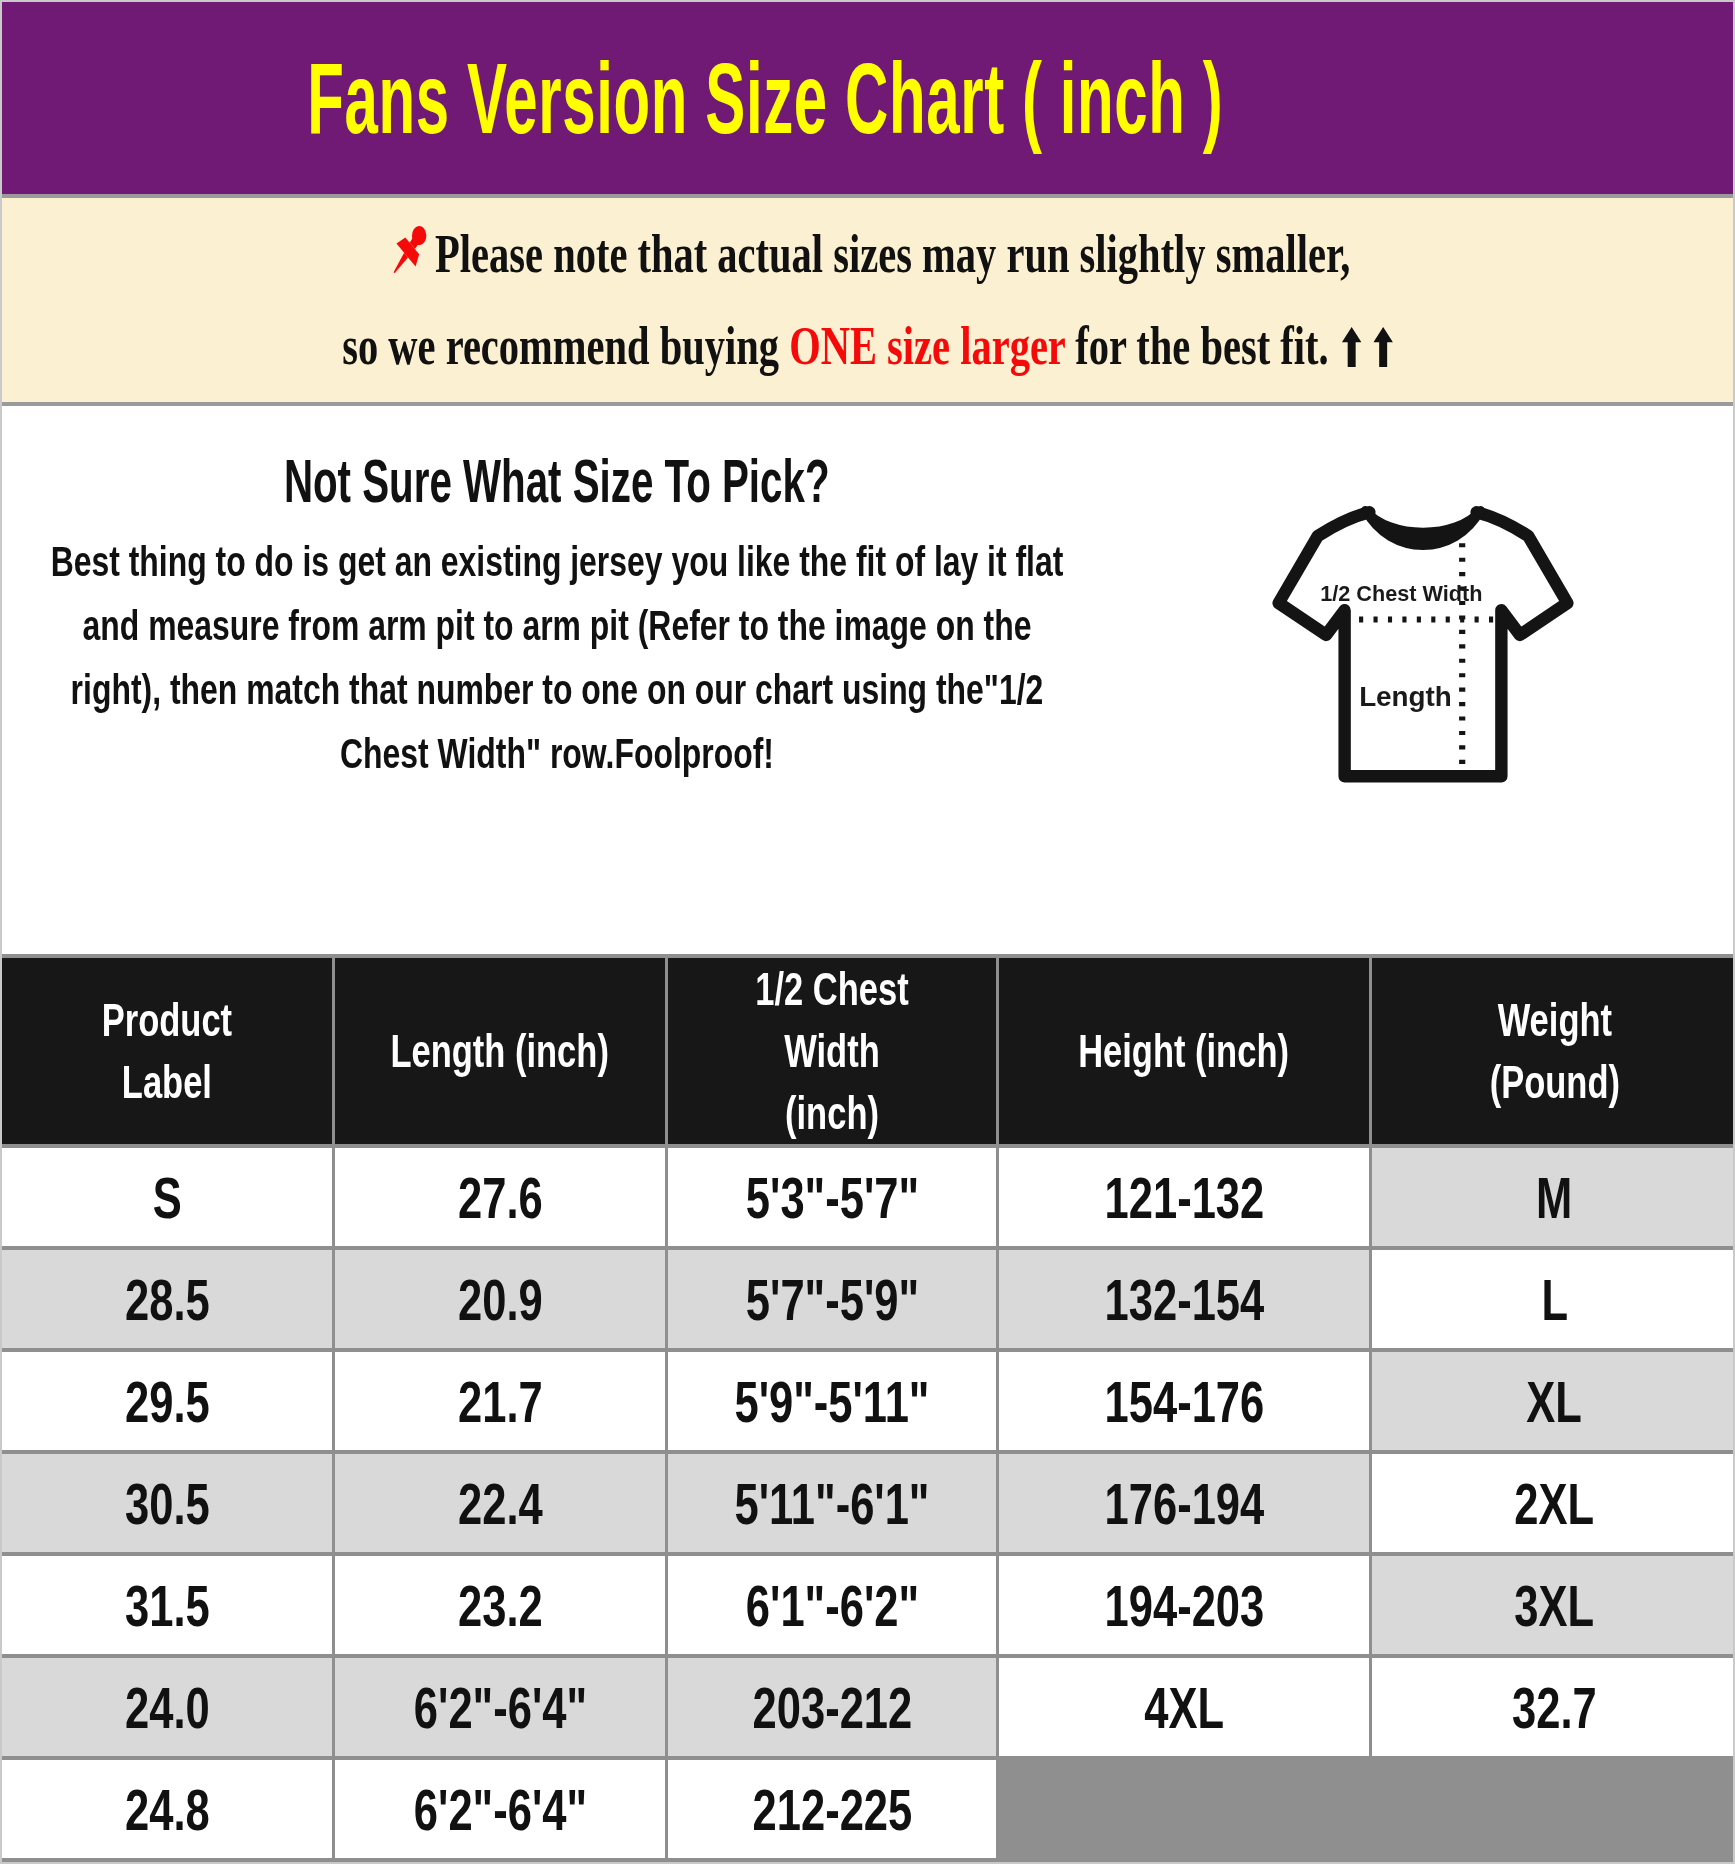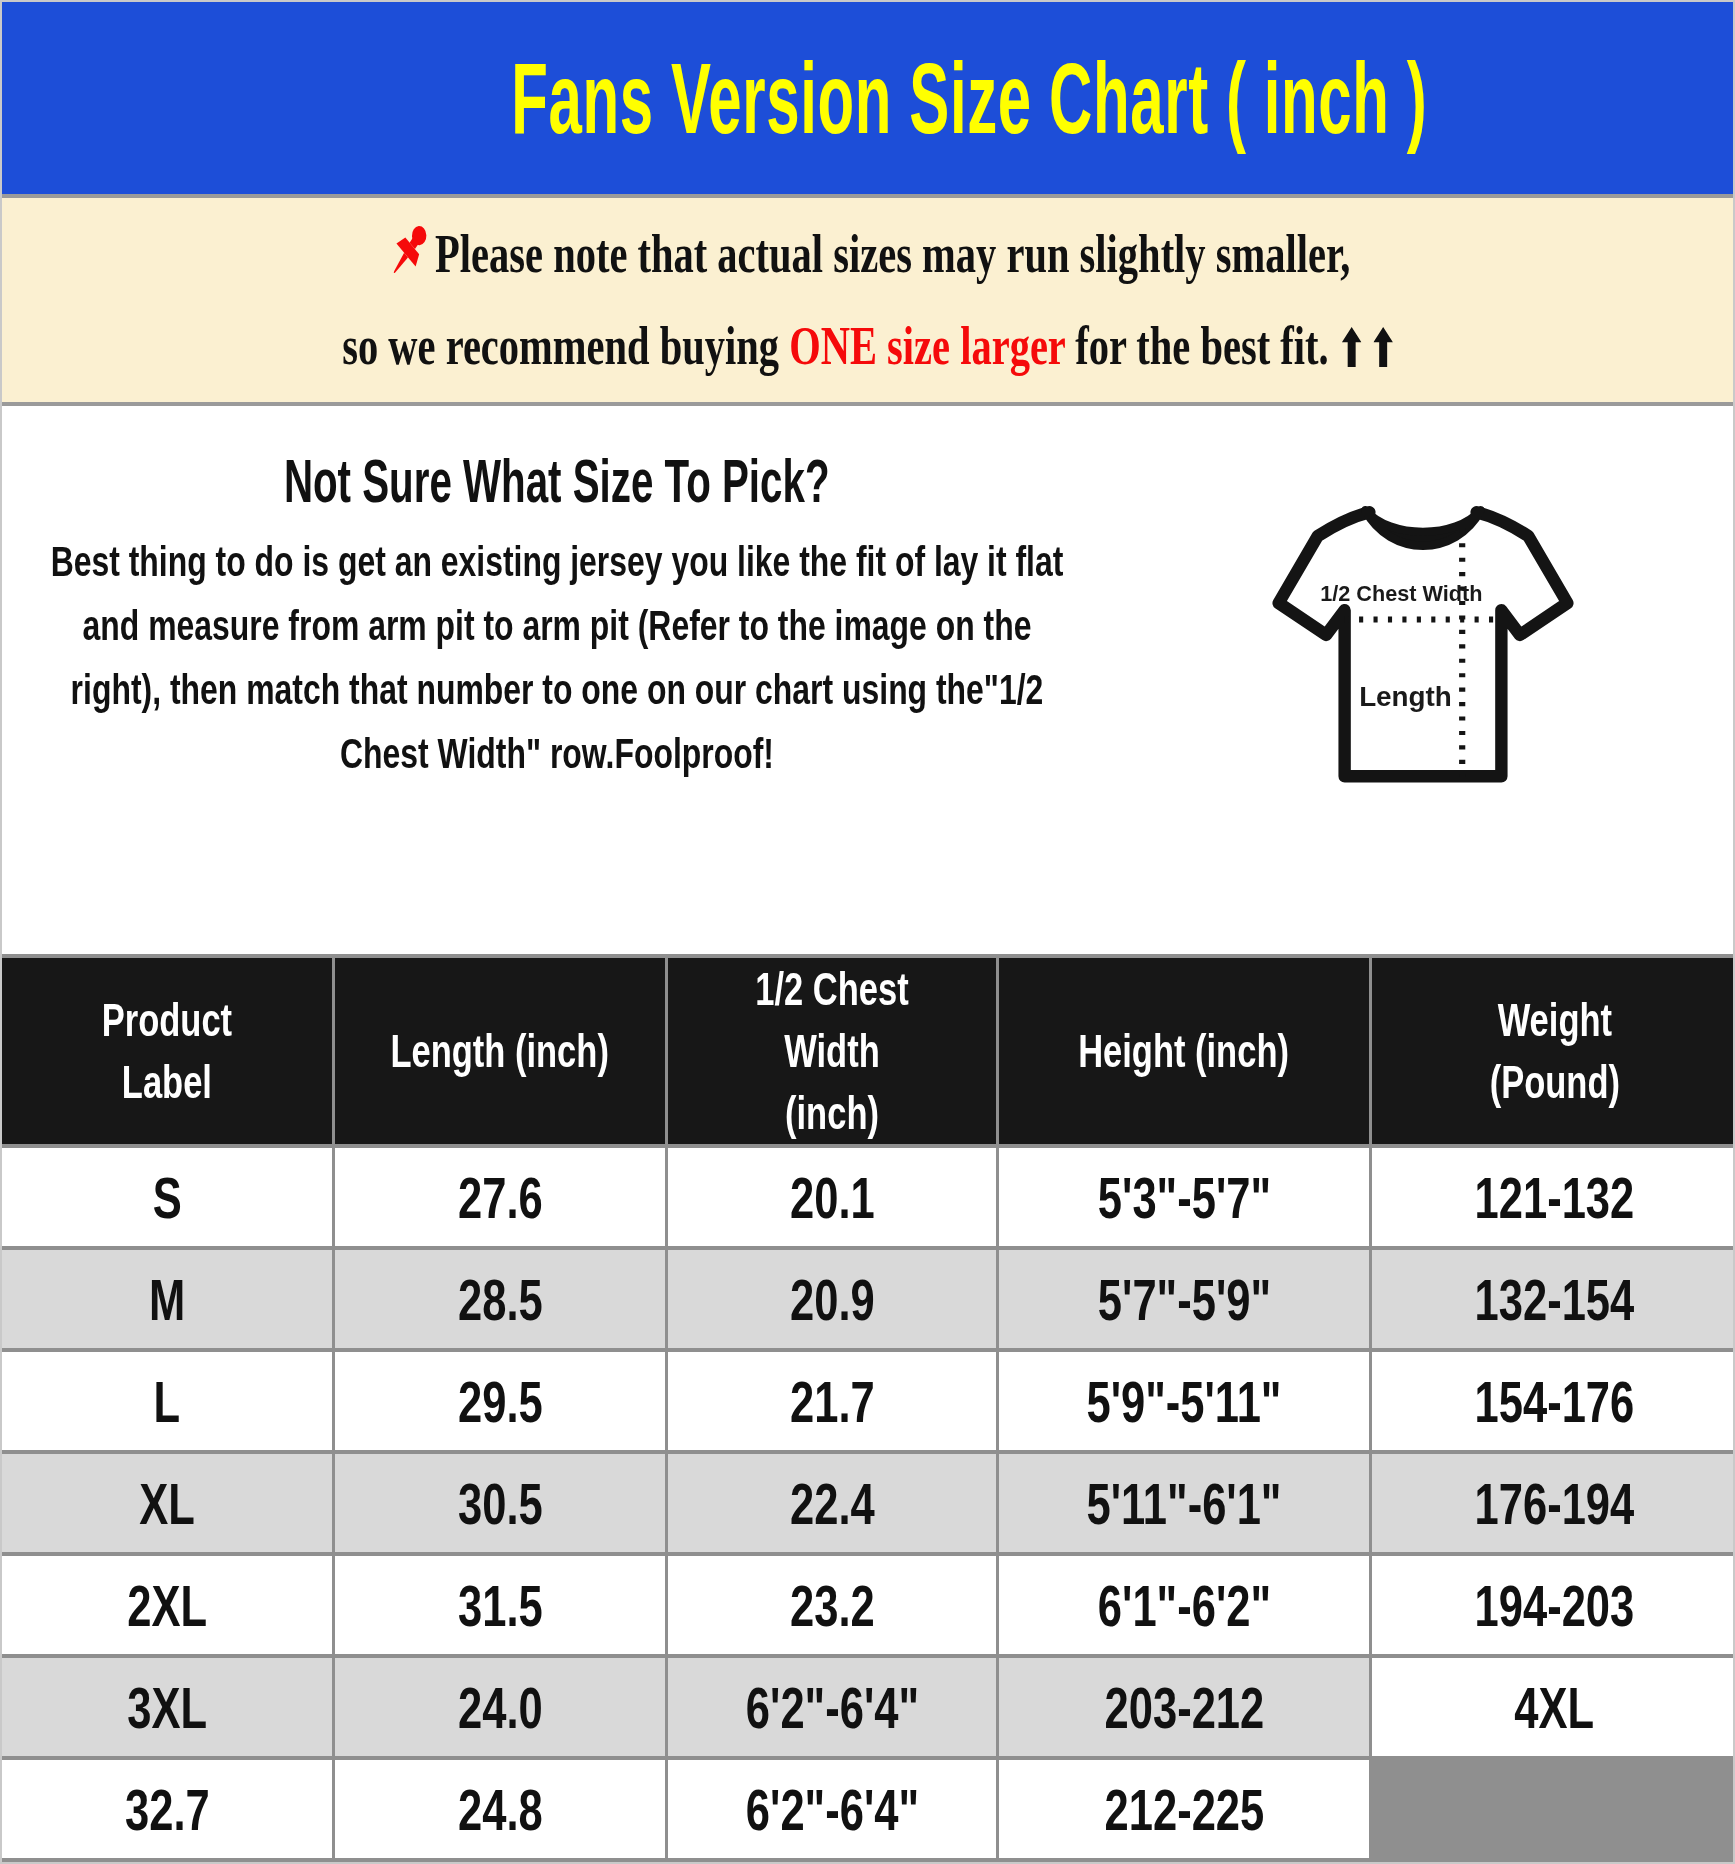--- a/index.html
+++ b/index.html
@@ -25,8 +25,8 @@
 
   
   .banner {
-    height:192px; background:#1d4ed8;
-    display:flex; align-items:center; justify-content:flex-end;
+    height:192px; background:#701a75;
+    display:flex; align-items:center; justify-content:flex-start;
     flex:0 0 auto;
   }
   .banner .title { color:#ffff00; font-size:100px; letter-spacing:1px; }

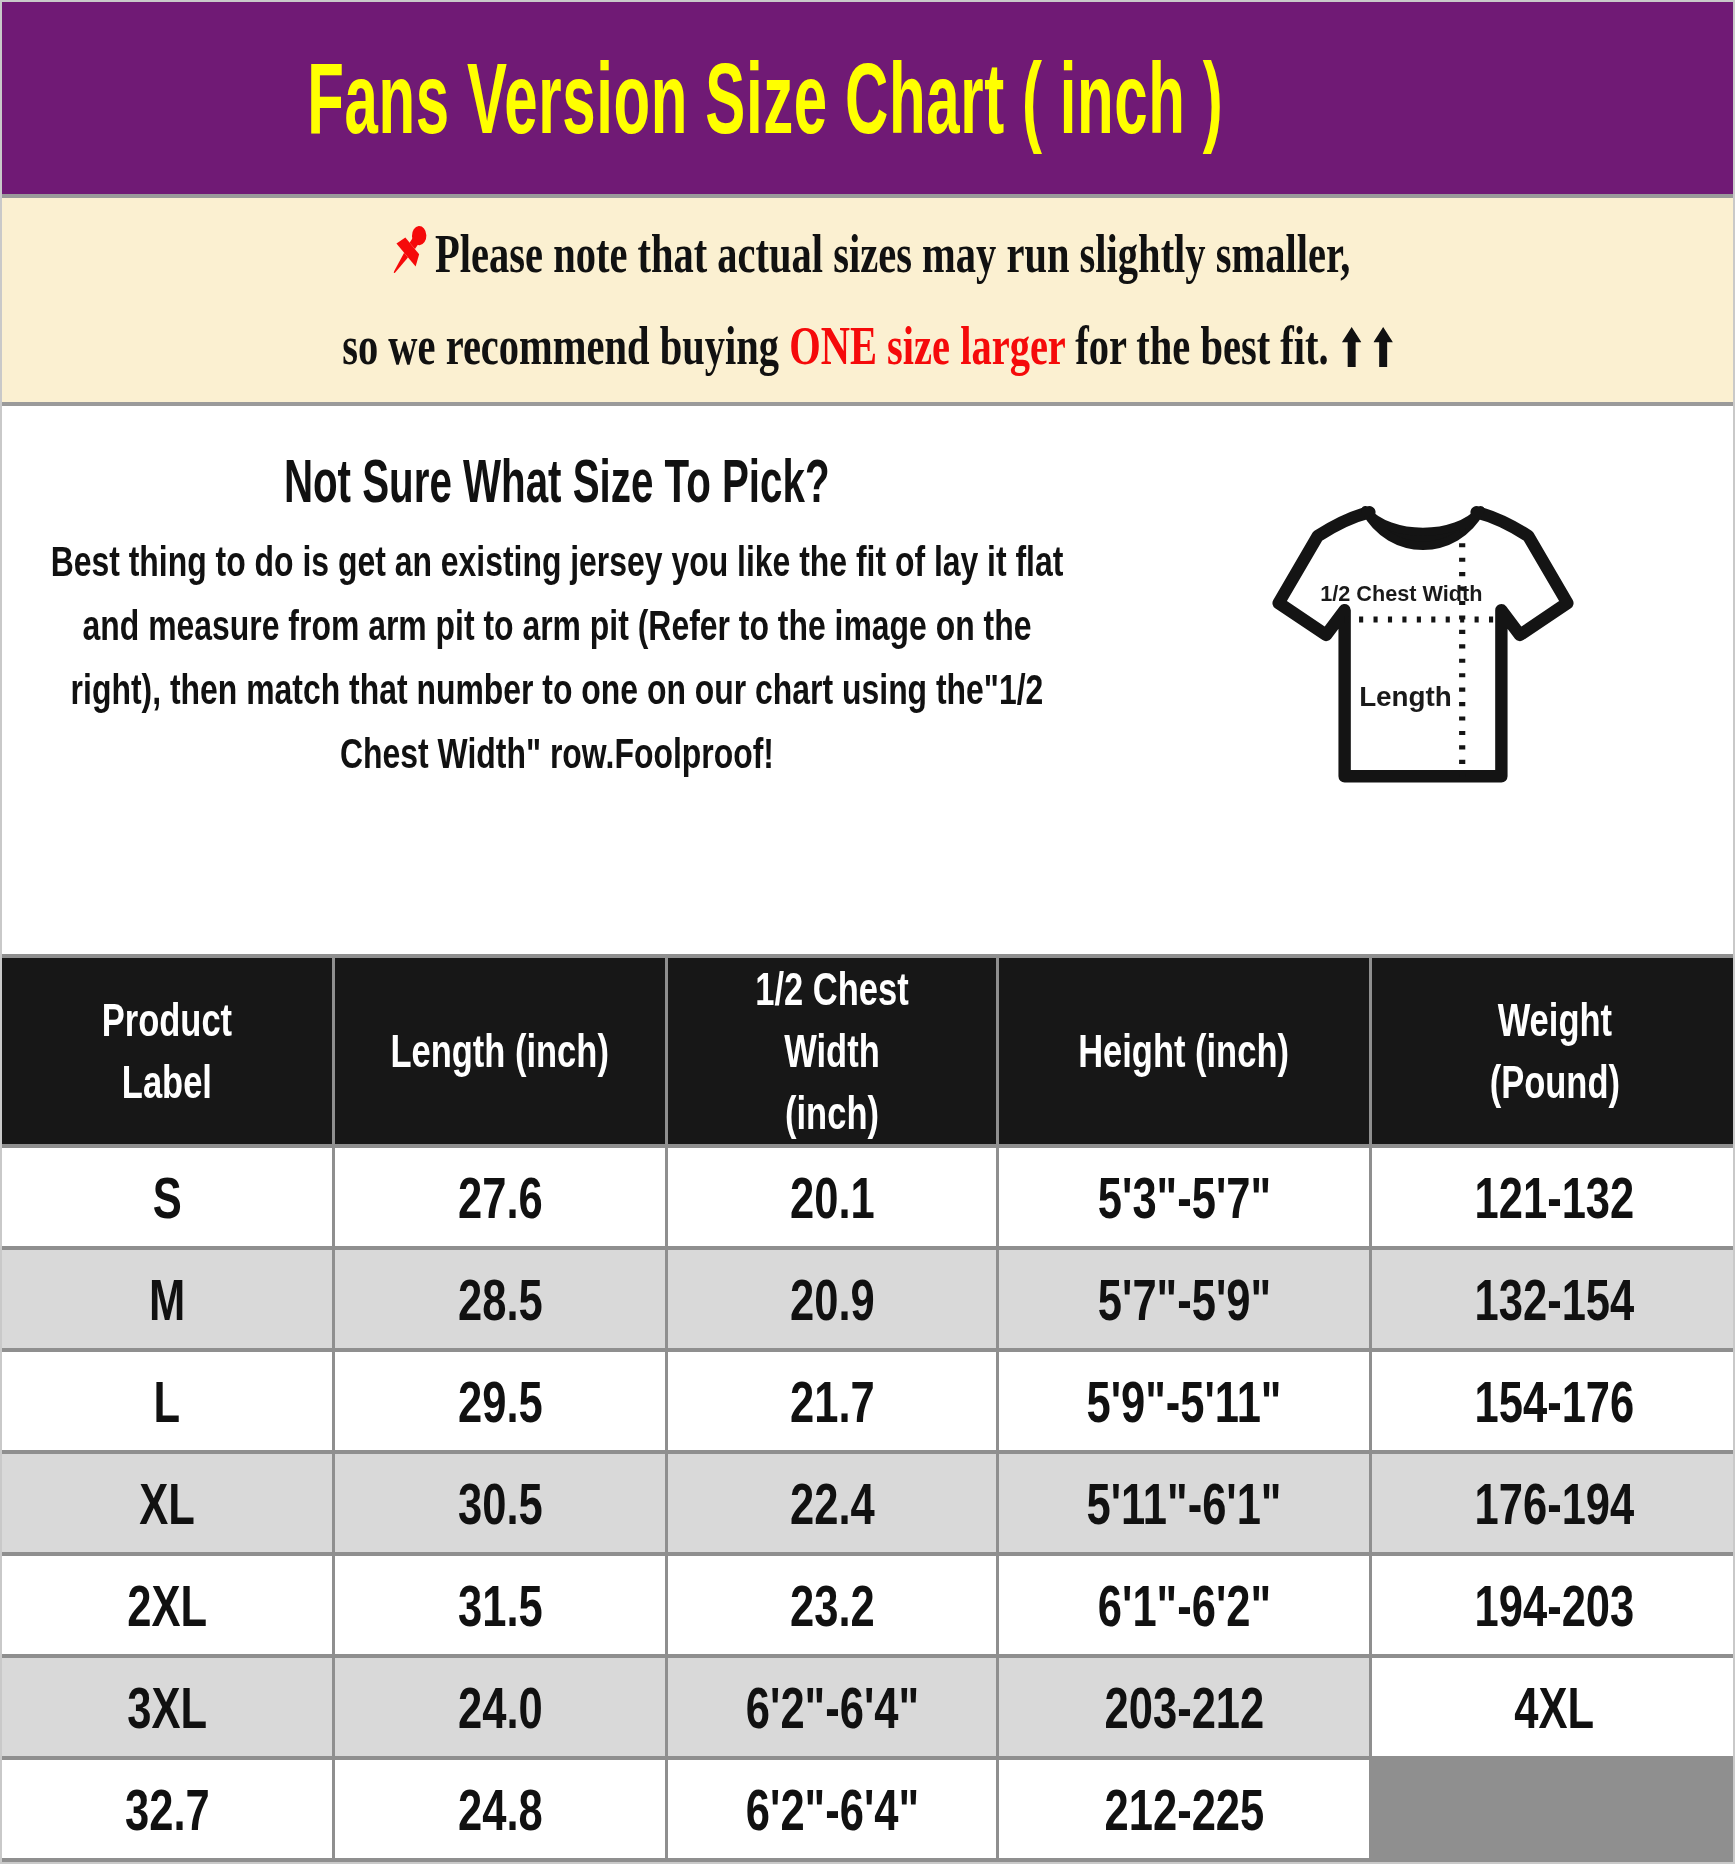--- a/index.html
+++ b/index.html
@@ -171,9 +171,6 @@
         <span class="cx75">27.6</span>
       </div>
     <div class="cell td">
-        <span class="cx75">20.1</span>
-      </div>
-    <div class="cell td">
         <span class="cx75">5'3"-5'7"</span>
       </div>
     <div class="cell td">

